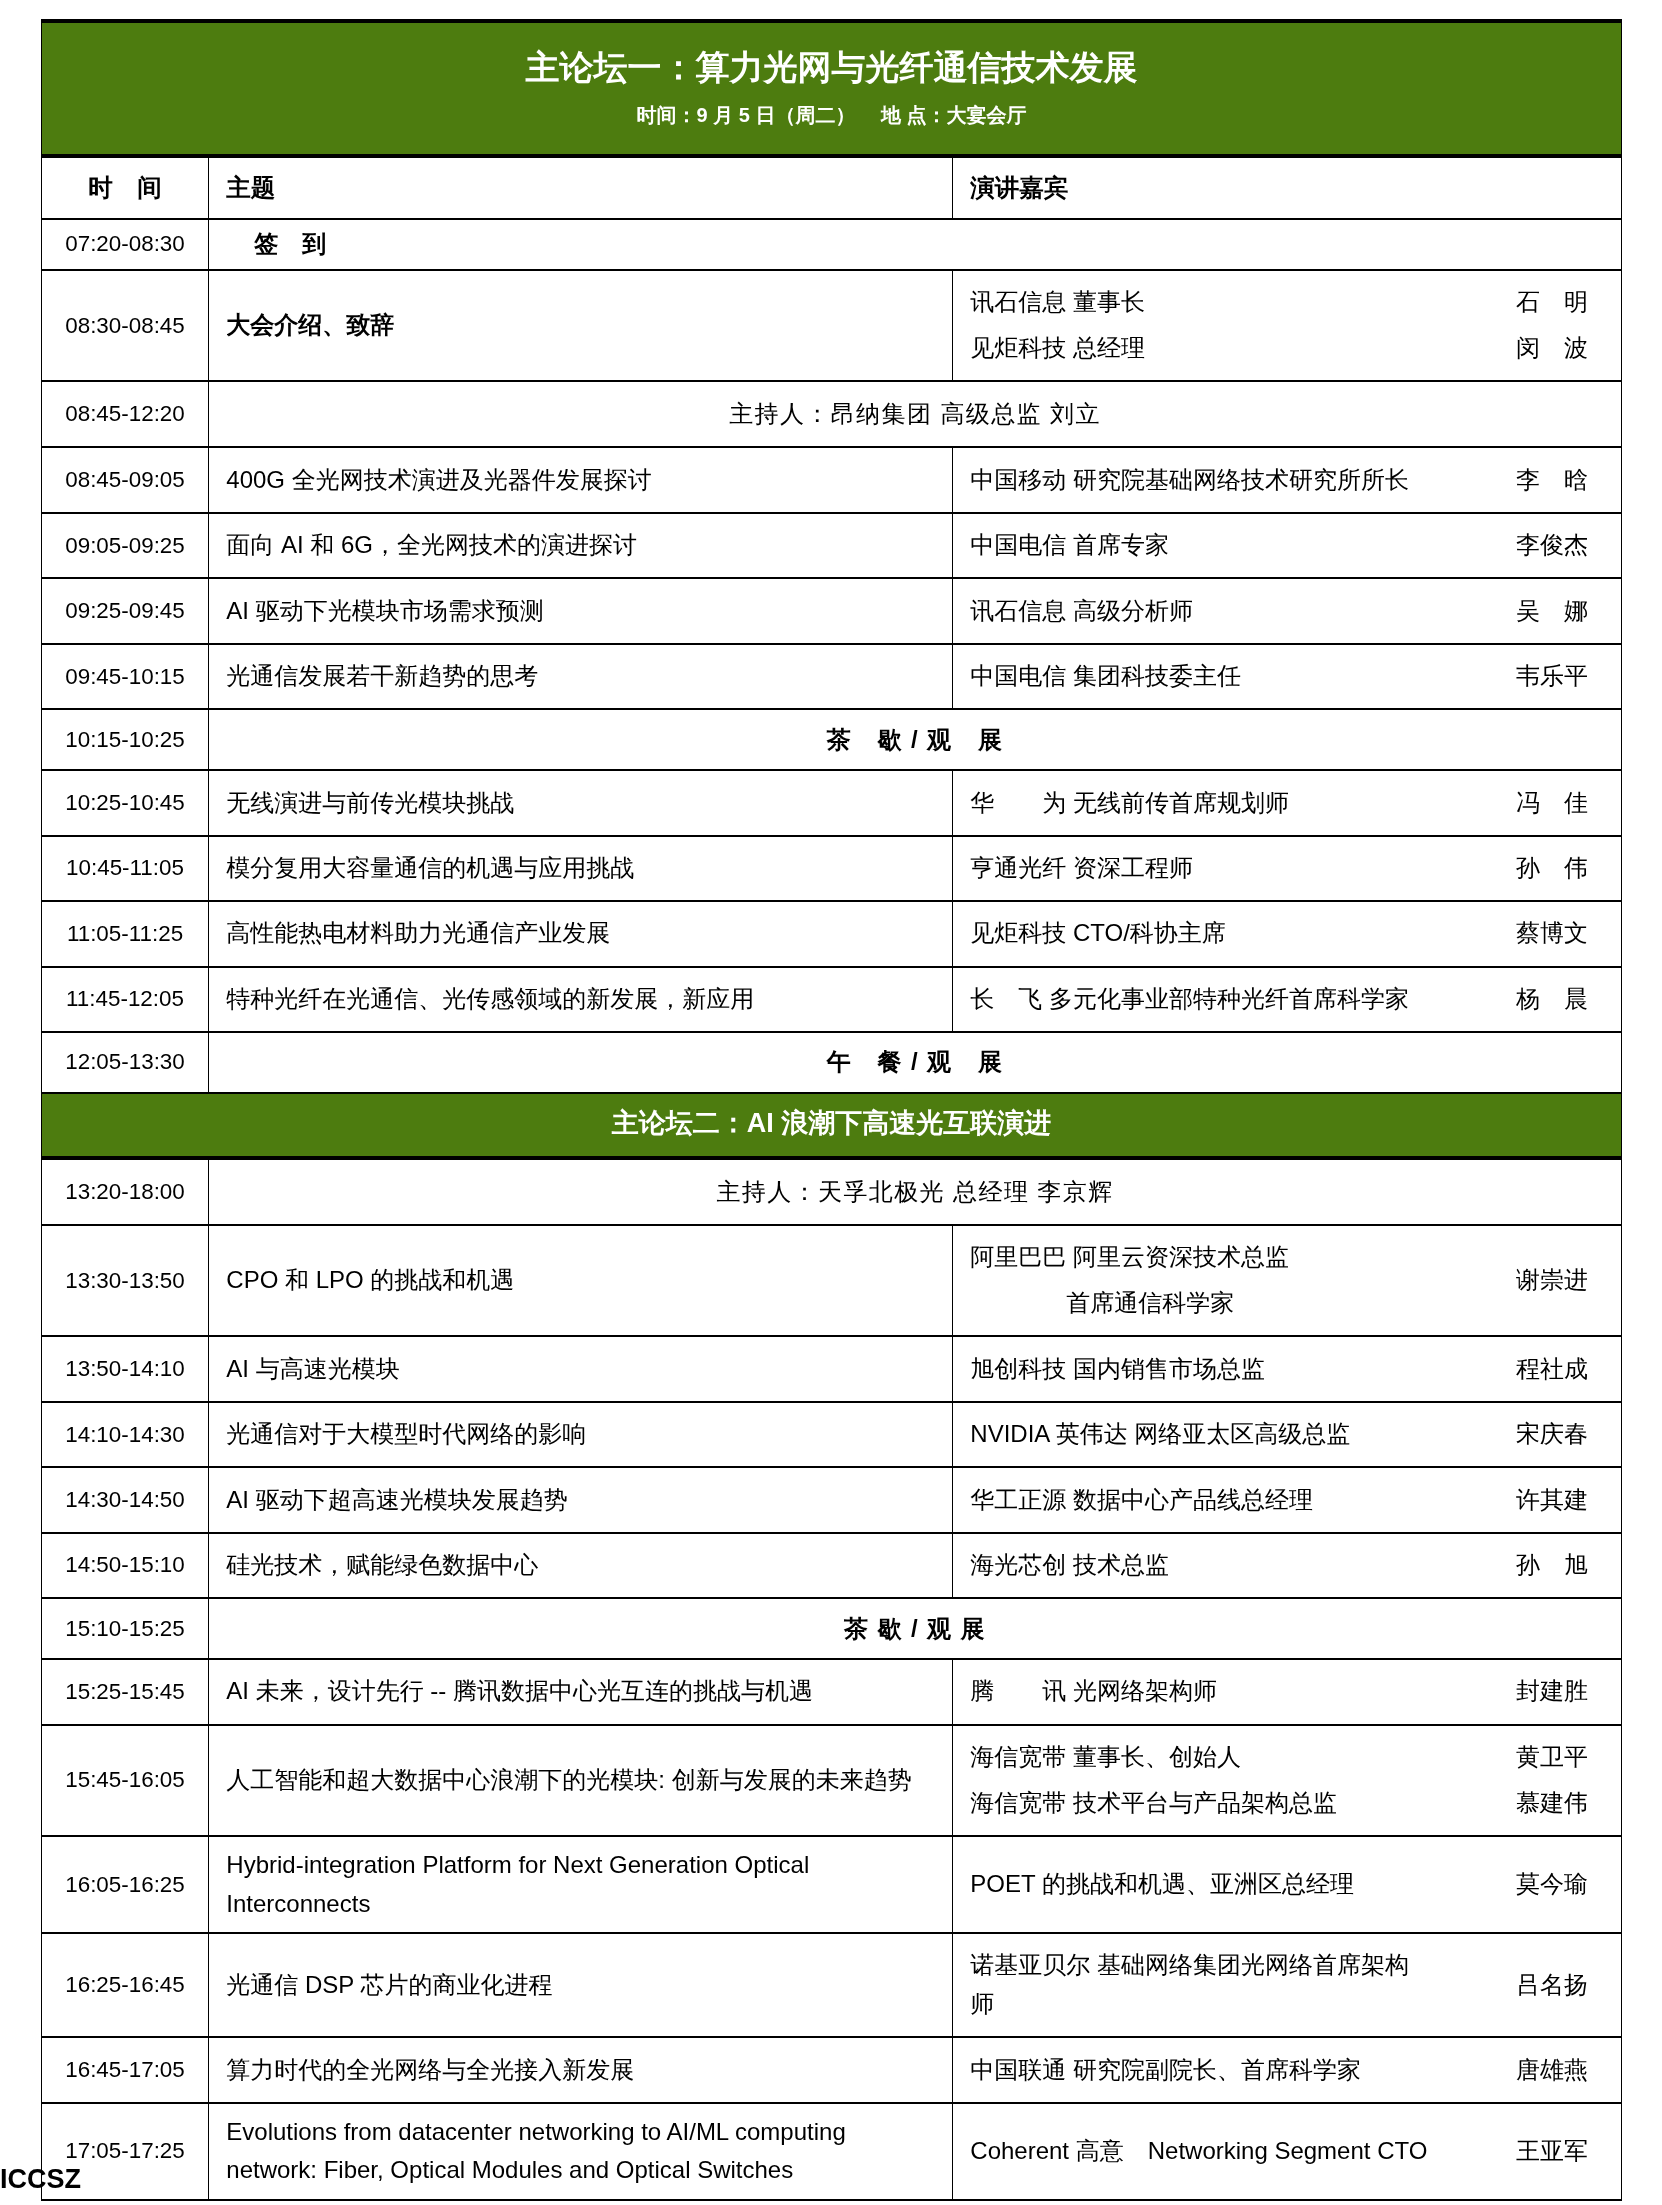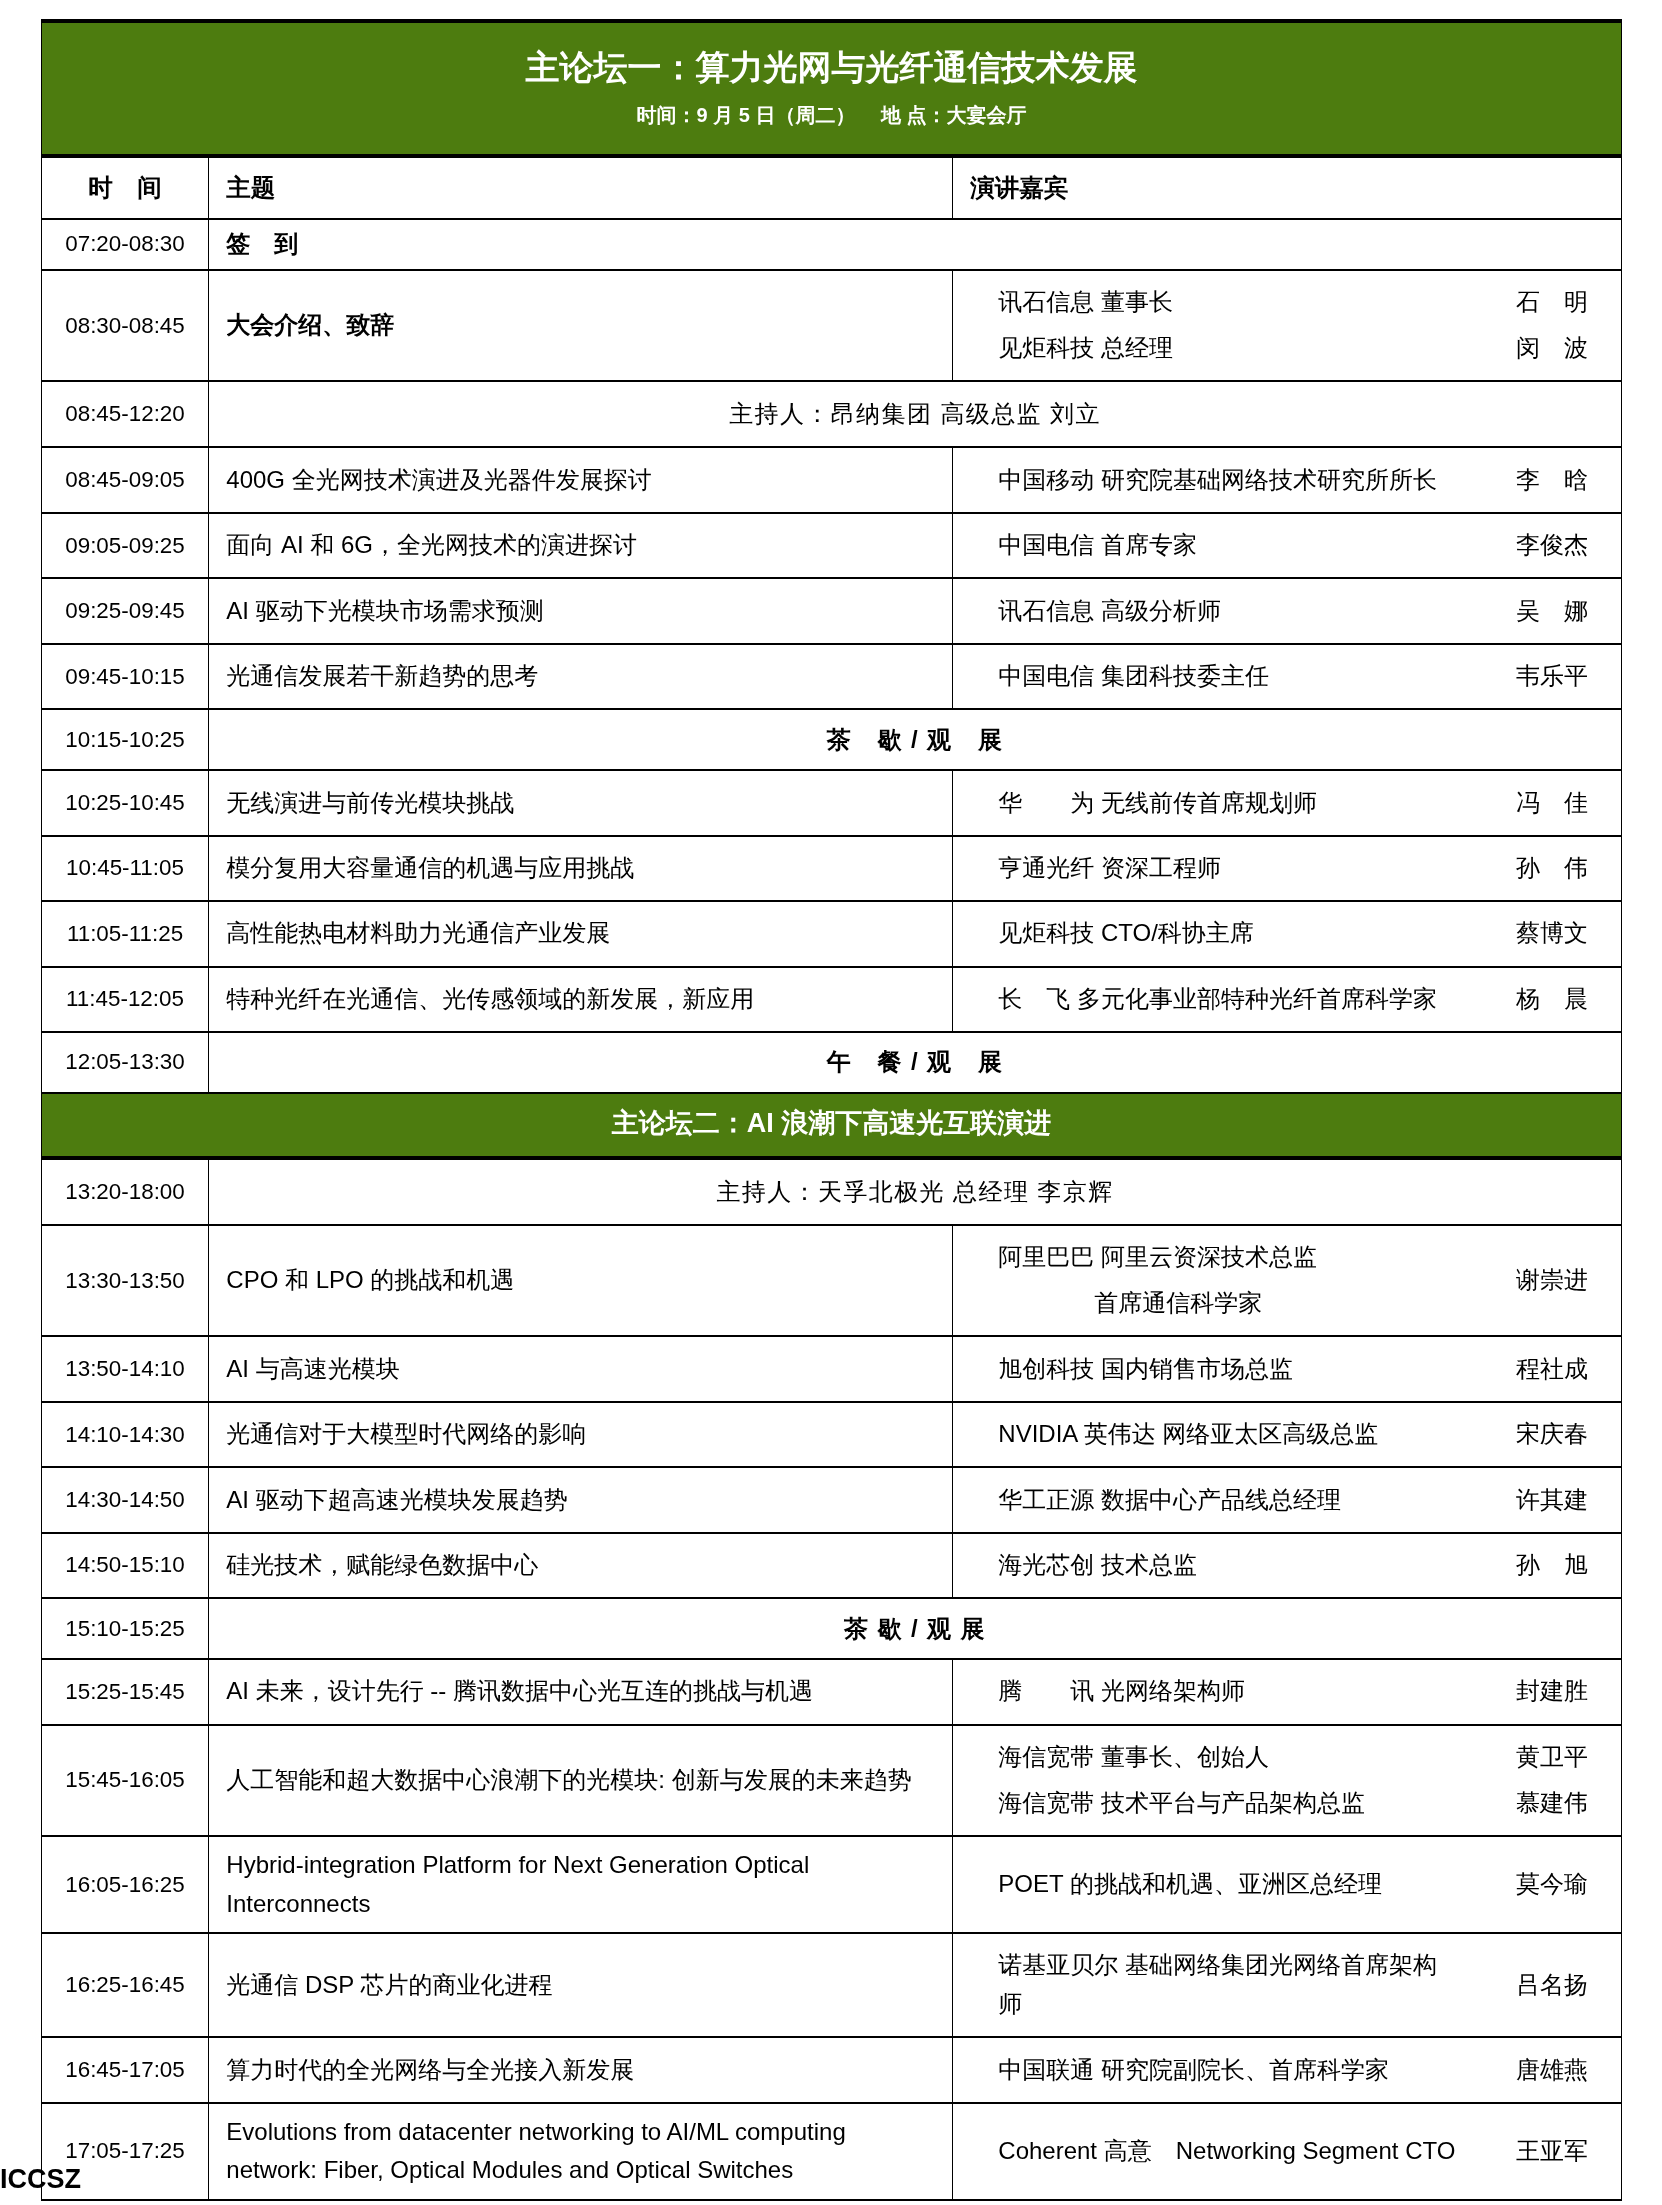--- a/index.html
+++ b/index.html
@@ -14,7 +14,7 @@
   .banner.single .bt{font-size:27px;}
   .row{display:flex;align-items:stretch;border-bottom:2.9px solid #000;box-sizing:border-box;min-height:61px;}
   .row.rh{min-height:62px;}
-  .row.rs{min-height:50px;}
+  .row.rs{min-height:50px;gap:28px;}
   .row.rc{min-height:66px;}
   .tc{width:167px;min-width:167px;display:flex;align-items:center;justify-content:center;
       border-right:1.4px solid #000;font-size:22.4px;padding:4.3px 0;box-sizing:border-box;}

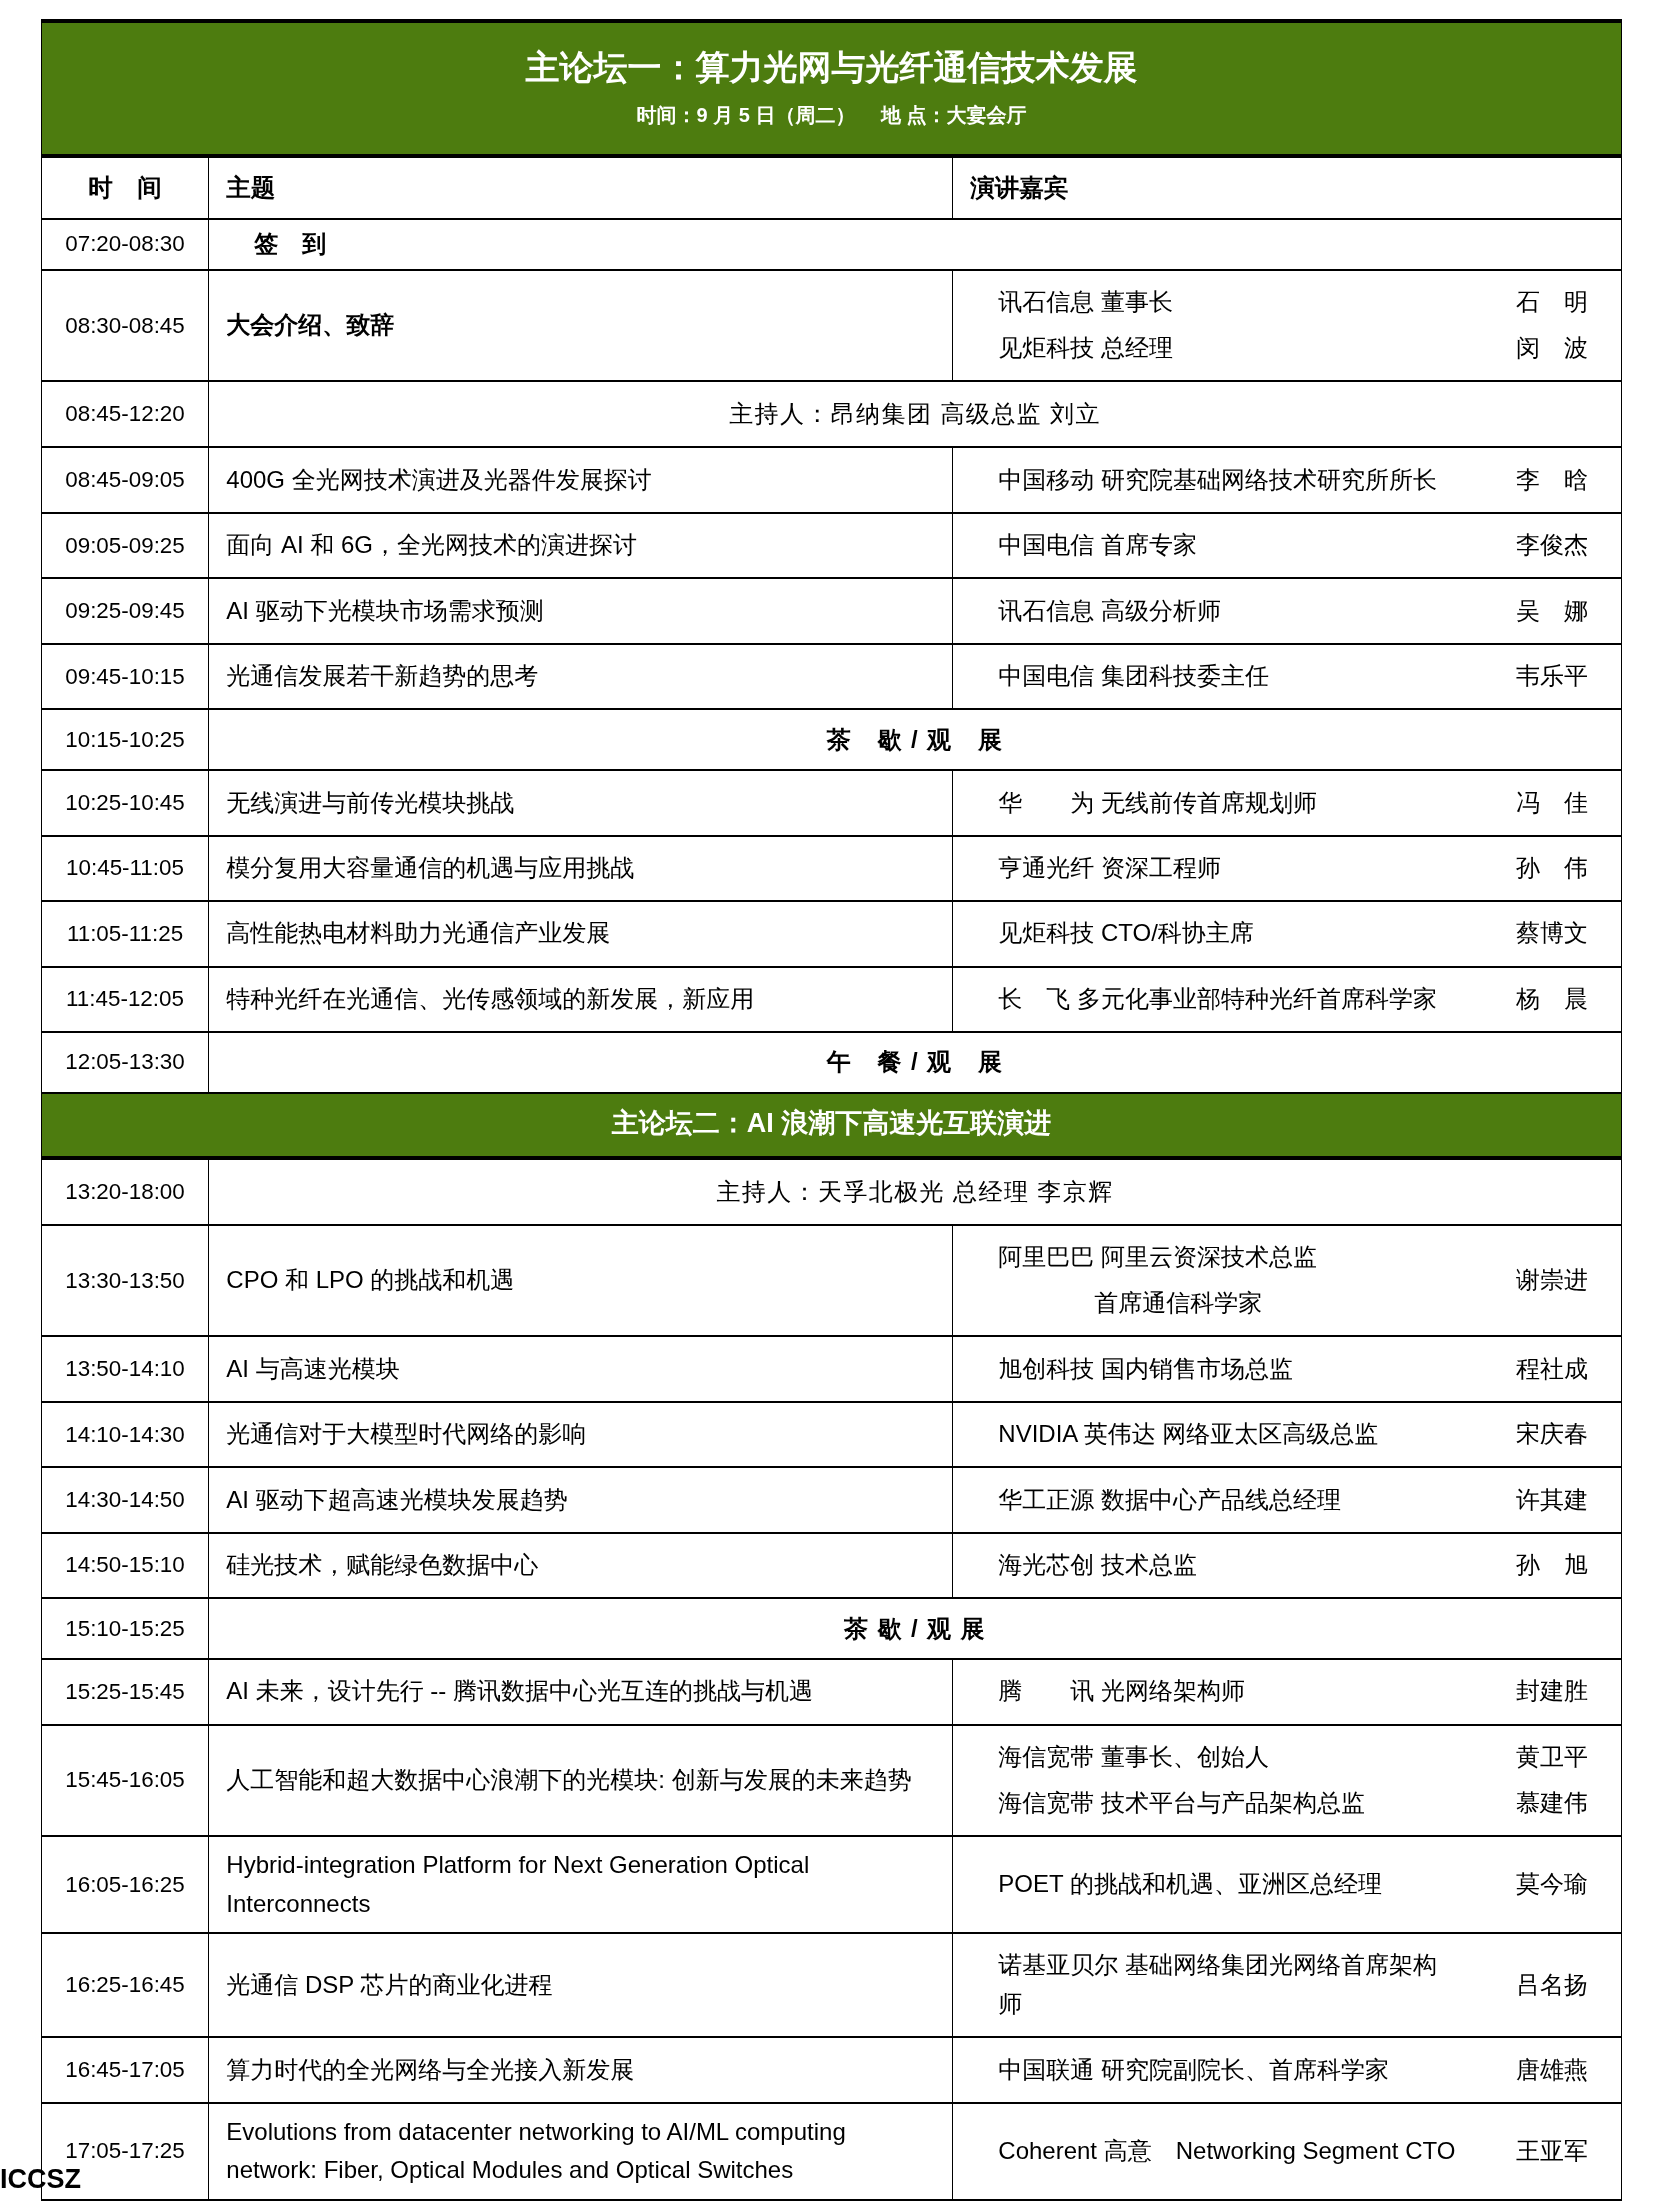--- a/index.html
+++ b/index.html
@@ -22,7 +22,7 @@
          padding:8.7px 17.3px;font-size:24px;line-height:1.62;box-sizing:border-box;}
   .spk{flex:1;display:flex;align-items:center;justify-content:space-between;
        padding:8.7px 33px 8.7px 17.3px;font-size:24px;line-height:1.62;box-sizing:border-box;}
-  .orgs{max-width:462px;margin-left:28px;}
+  .orgs{max-width:462px;}
   .orgs .ln{padding:3.6px 0;}
   .names{text-align:right;}
   .names .ln{padding:3.6px 0;}

